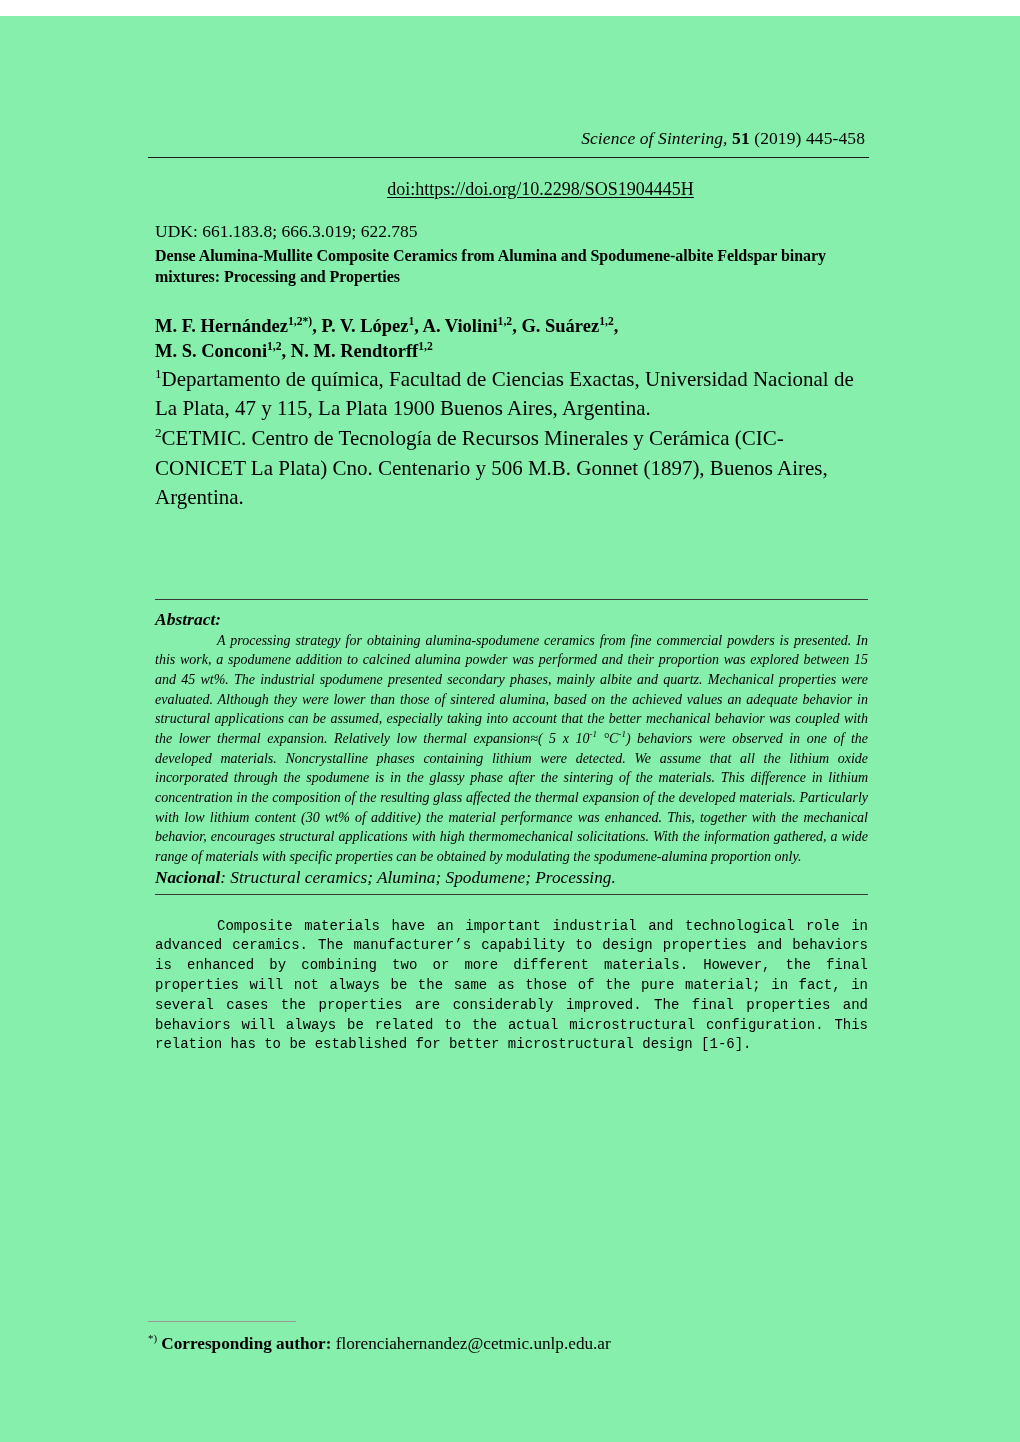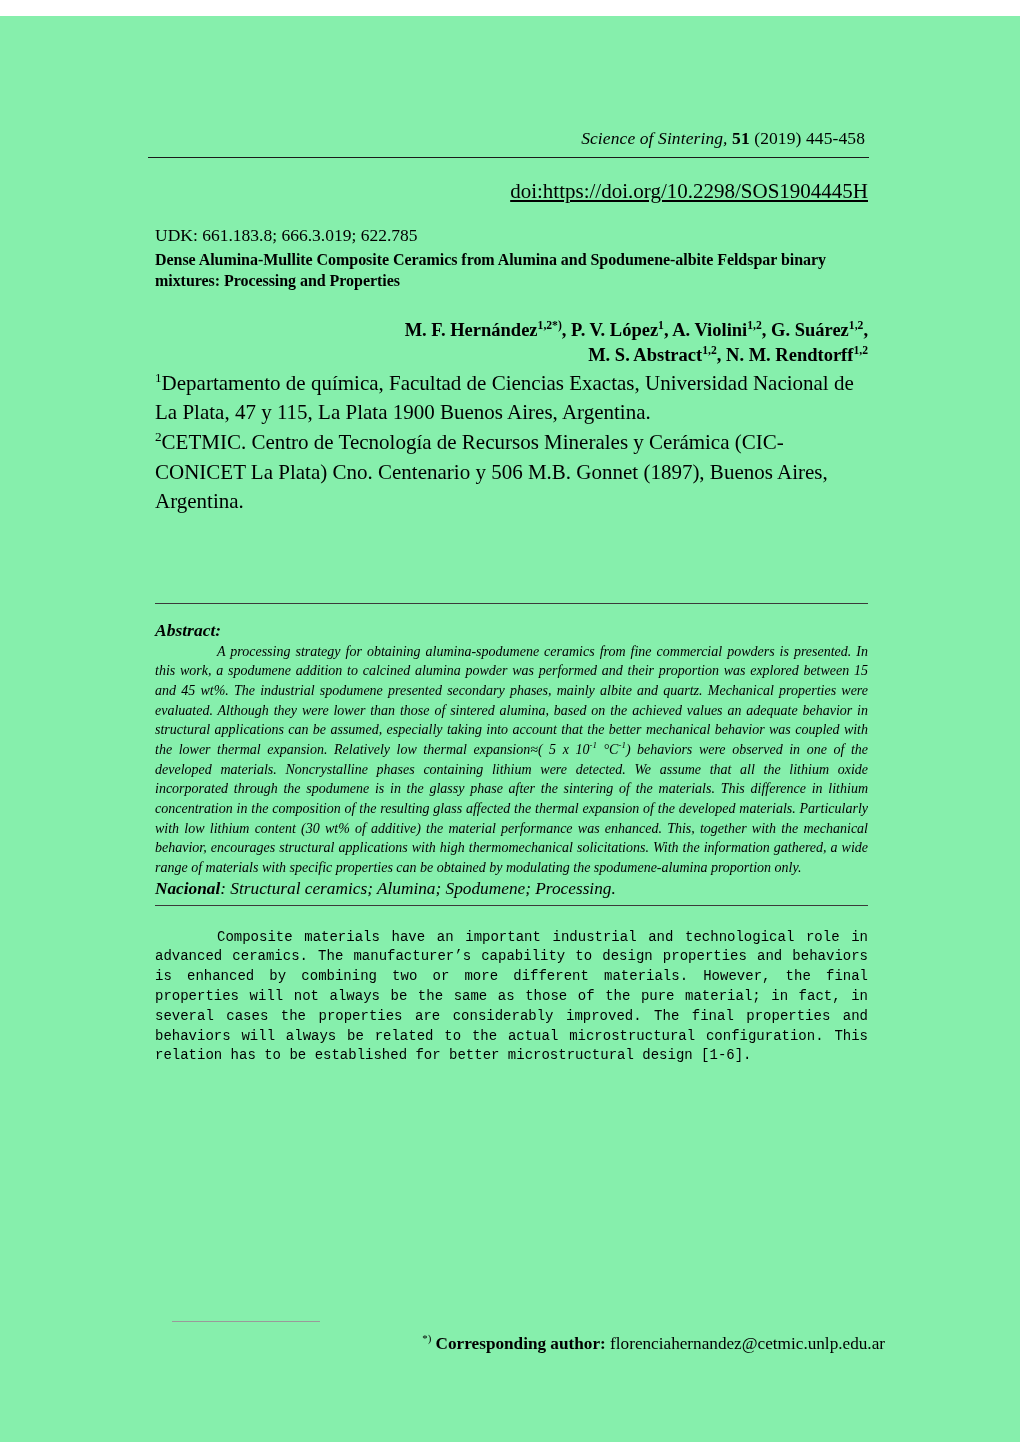--- a/index.html
+++ b/index.html
@@ -55,8 +55,8 @@
   
   .doi-line {
     margin-top: 21px;
-    text-align: right;
-    font-size: 21px;
+    text-align: center;
+    font-size: 18px;
     padding-left: 58px;
     font-family: Liberation Serif, serif;
   }

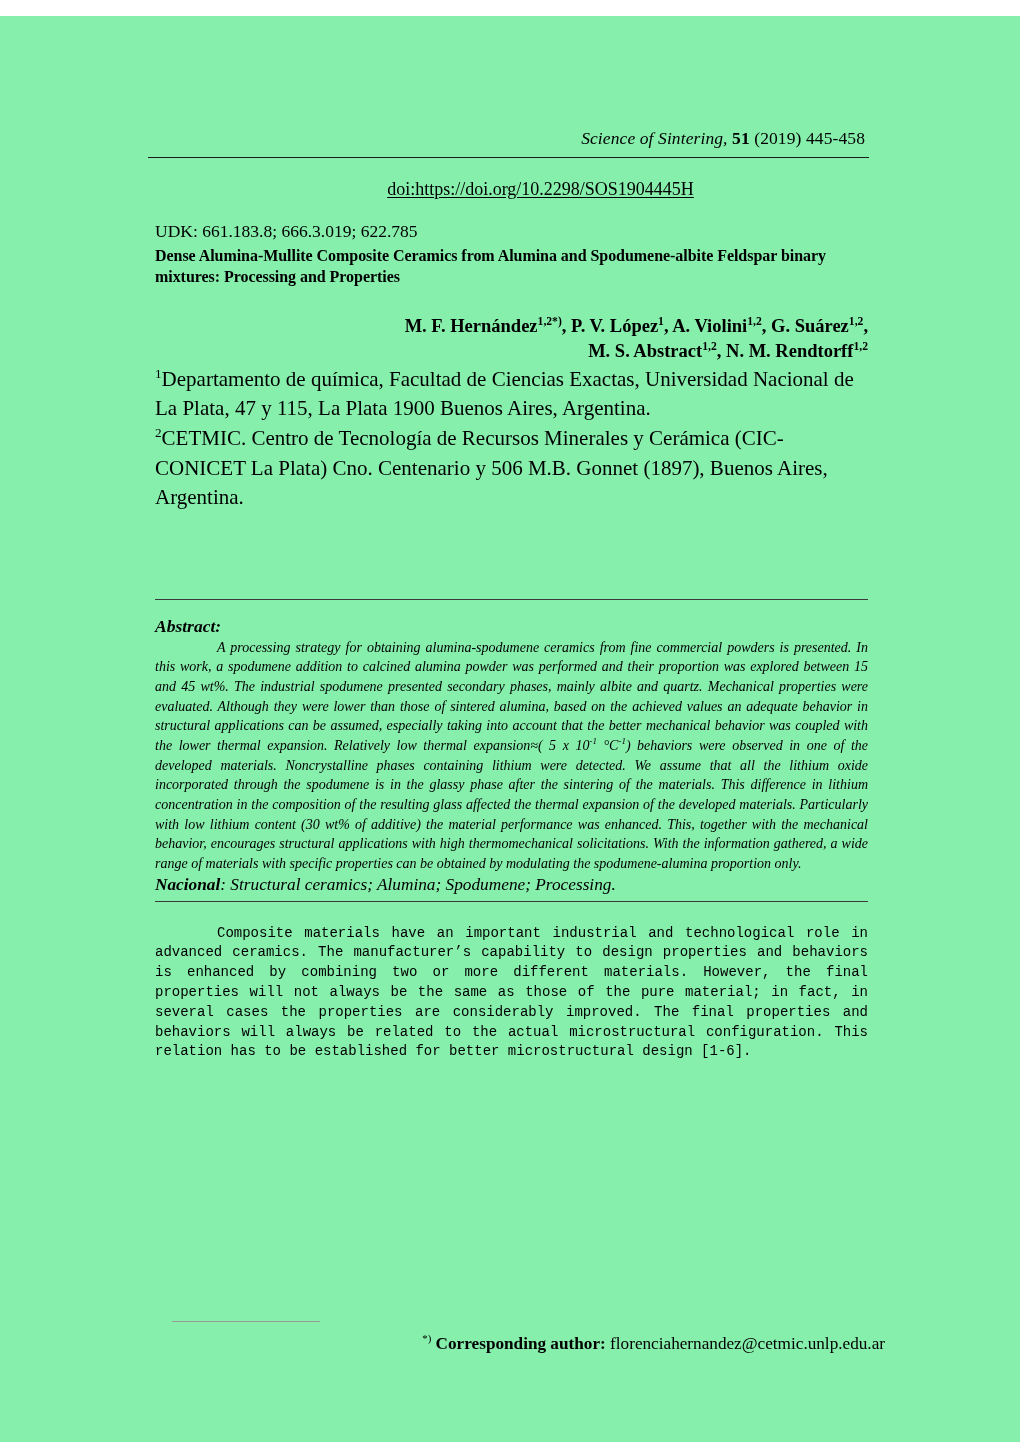--- a/index.html
+++ b/index.html
@@ -85,7 +85,6 @@
     font-size: 18.5px;
     font-weight: bold;
     line-height: 1.37;
-    text-align: right;
   }
   .affiliations {
     font-size: 21px;

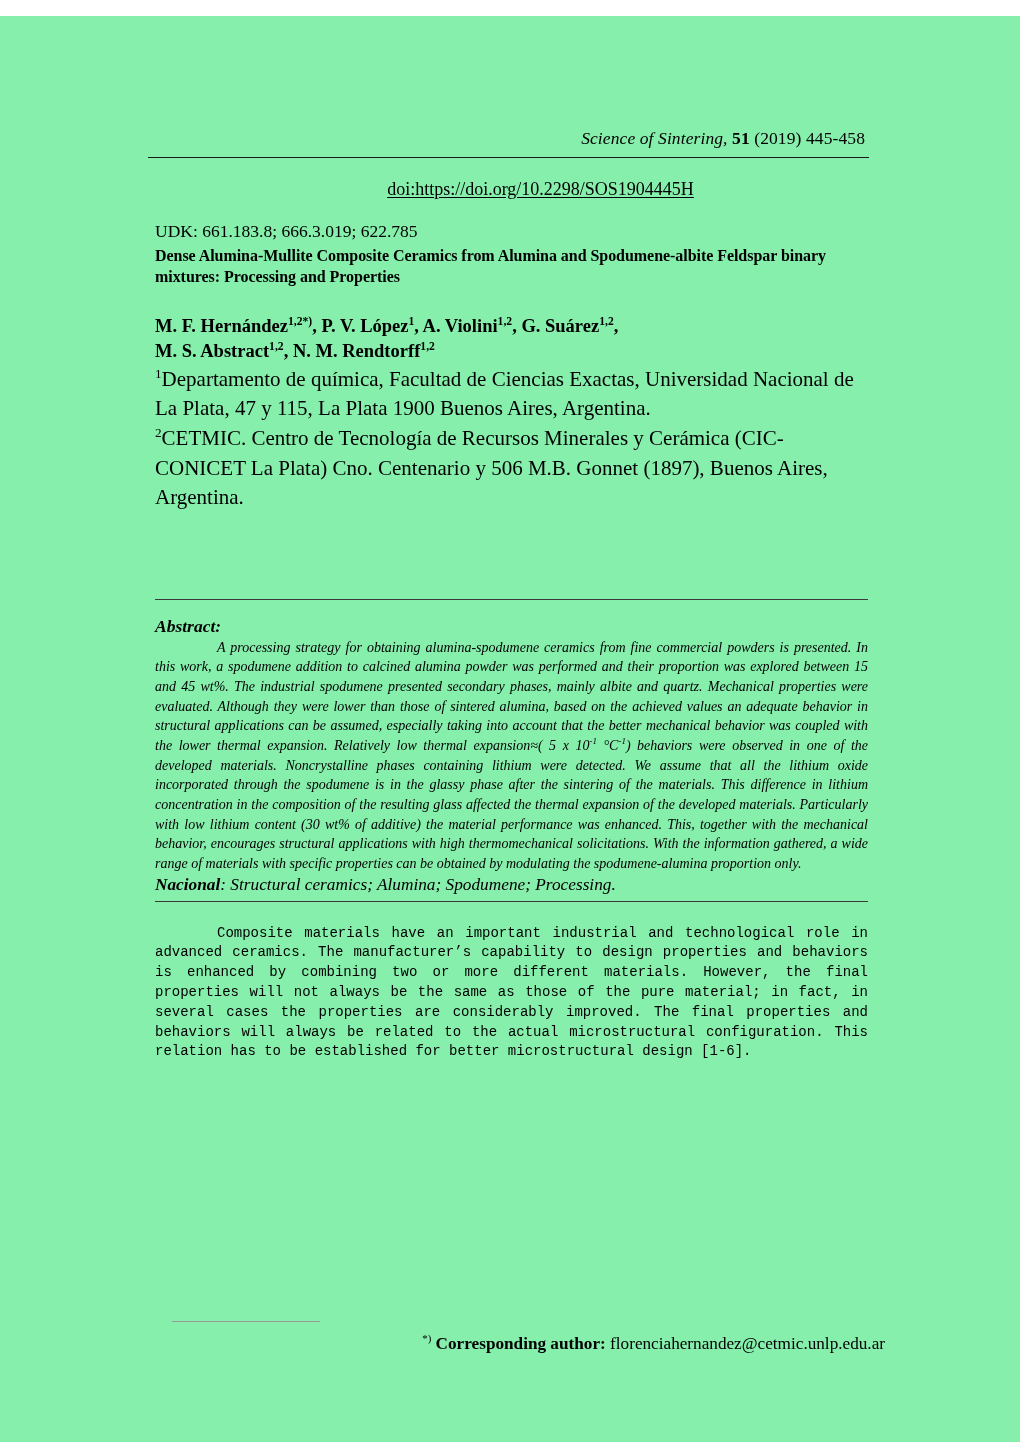--- a/index.html
+++ b/index.html
@@ -194,7 +194,7 @@
 
     <div class="authors">
       <span>M. F. Hernández</span><sup>1,2*)</sup><span>, P. V. López</span><sup>1</sup><span>, A. Violini</span><sup>1,2</sup><span>, G. Suárez</span><sup>1,2</sup><span>,</span><br>
-      <span>M. S. Abstract</span><sup>1,2</sup><span>, N. M. Rendtorff</span><sup>1,2</sup>
+      <span>M. S. Conconi</span><sup>1,2</sup><span>, N. M. Rendtorff</span><sup>1,2</sup>
     </div>
 
     <div class="affiliations">

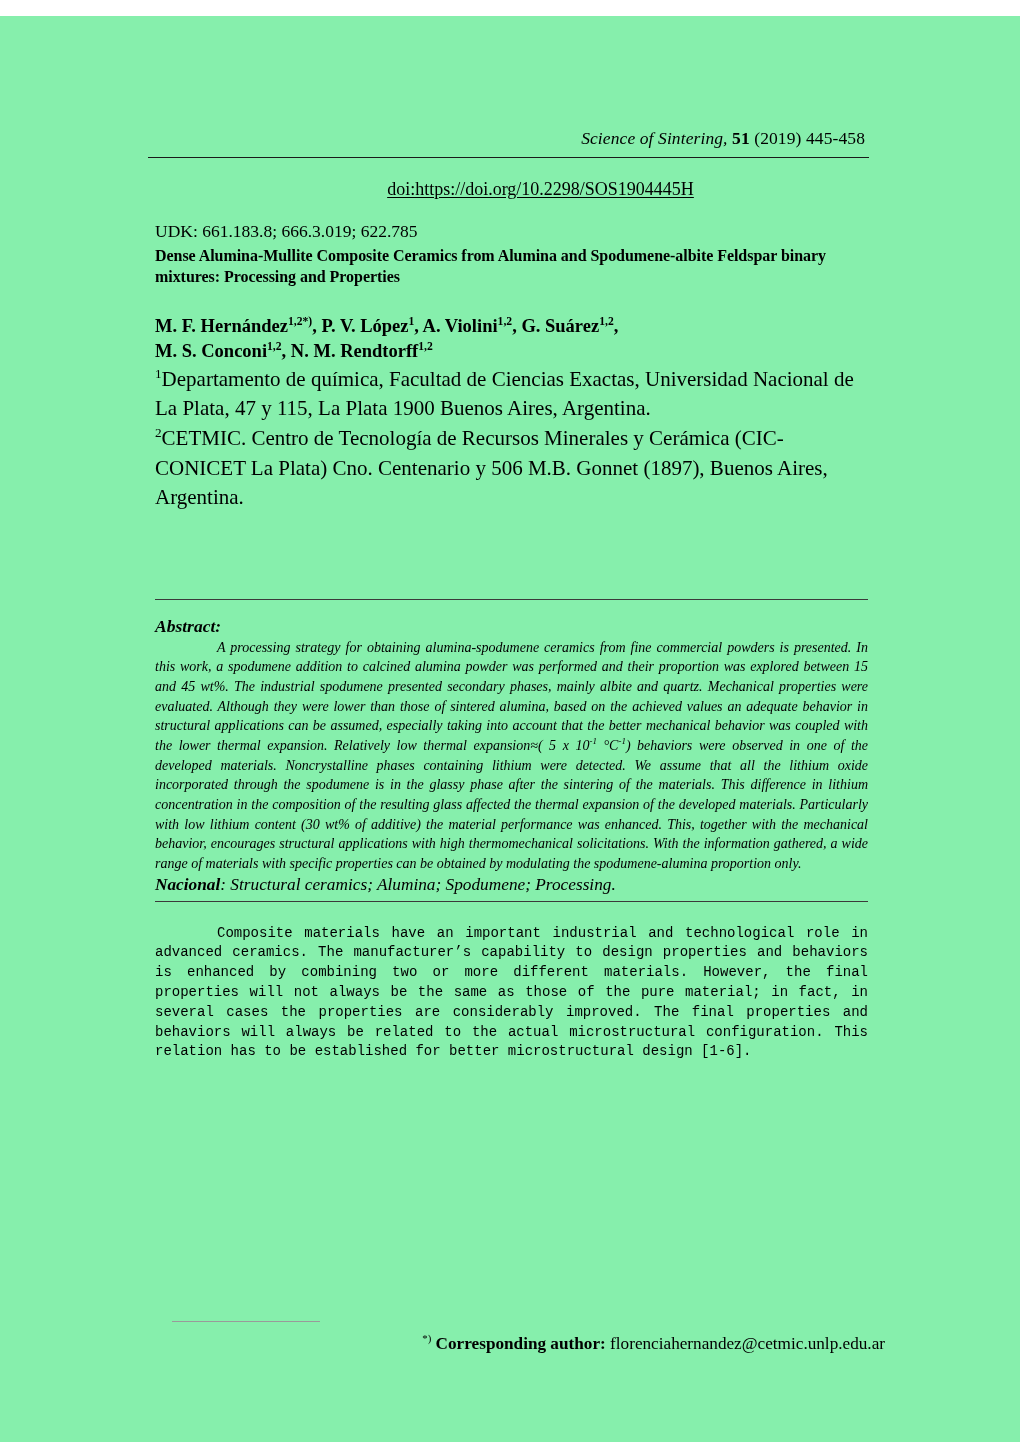--- a/index.html
+++ b/index.html
@@ -101,7 +101,7 @@
     margin-top: 86px;
     border-top: 1.5px solid #3a3a3a;
     border-bottom: 1.5px solid #3a3a3a;
-    padding-top: 15px;
+    padding-top: 8px;
     padding-bottom: 3px;
   }
   .abstract-label {

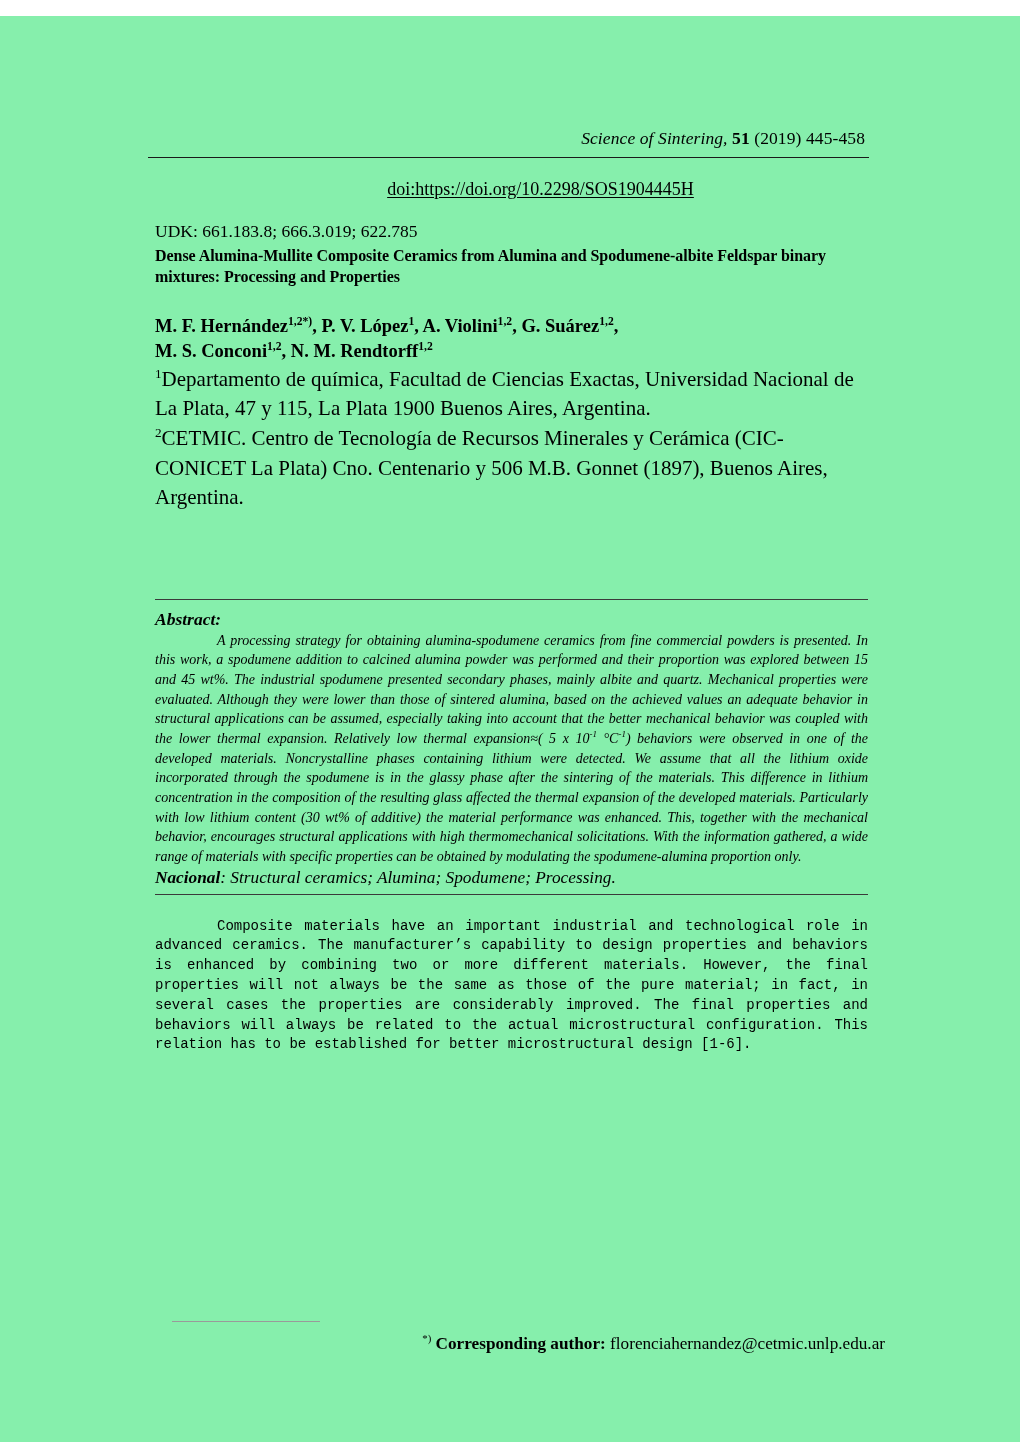--- a/index.html
+++ b/index.html
@@ -151,10 +151,9 @@
   
   .footnote-wrap {
     position: absolute;
-    left: 172px;
+    left: 148px;
     top: 1305px;
     width: 713px;
-    text-align: right;
   }
   .footnote-rule {
     width: 148px;

